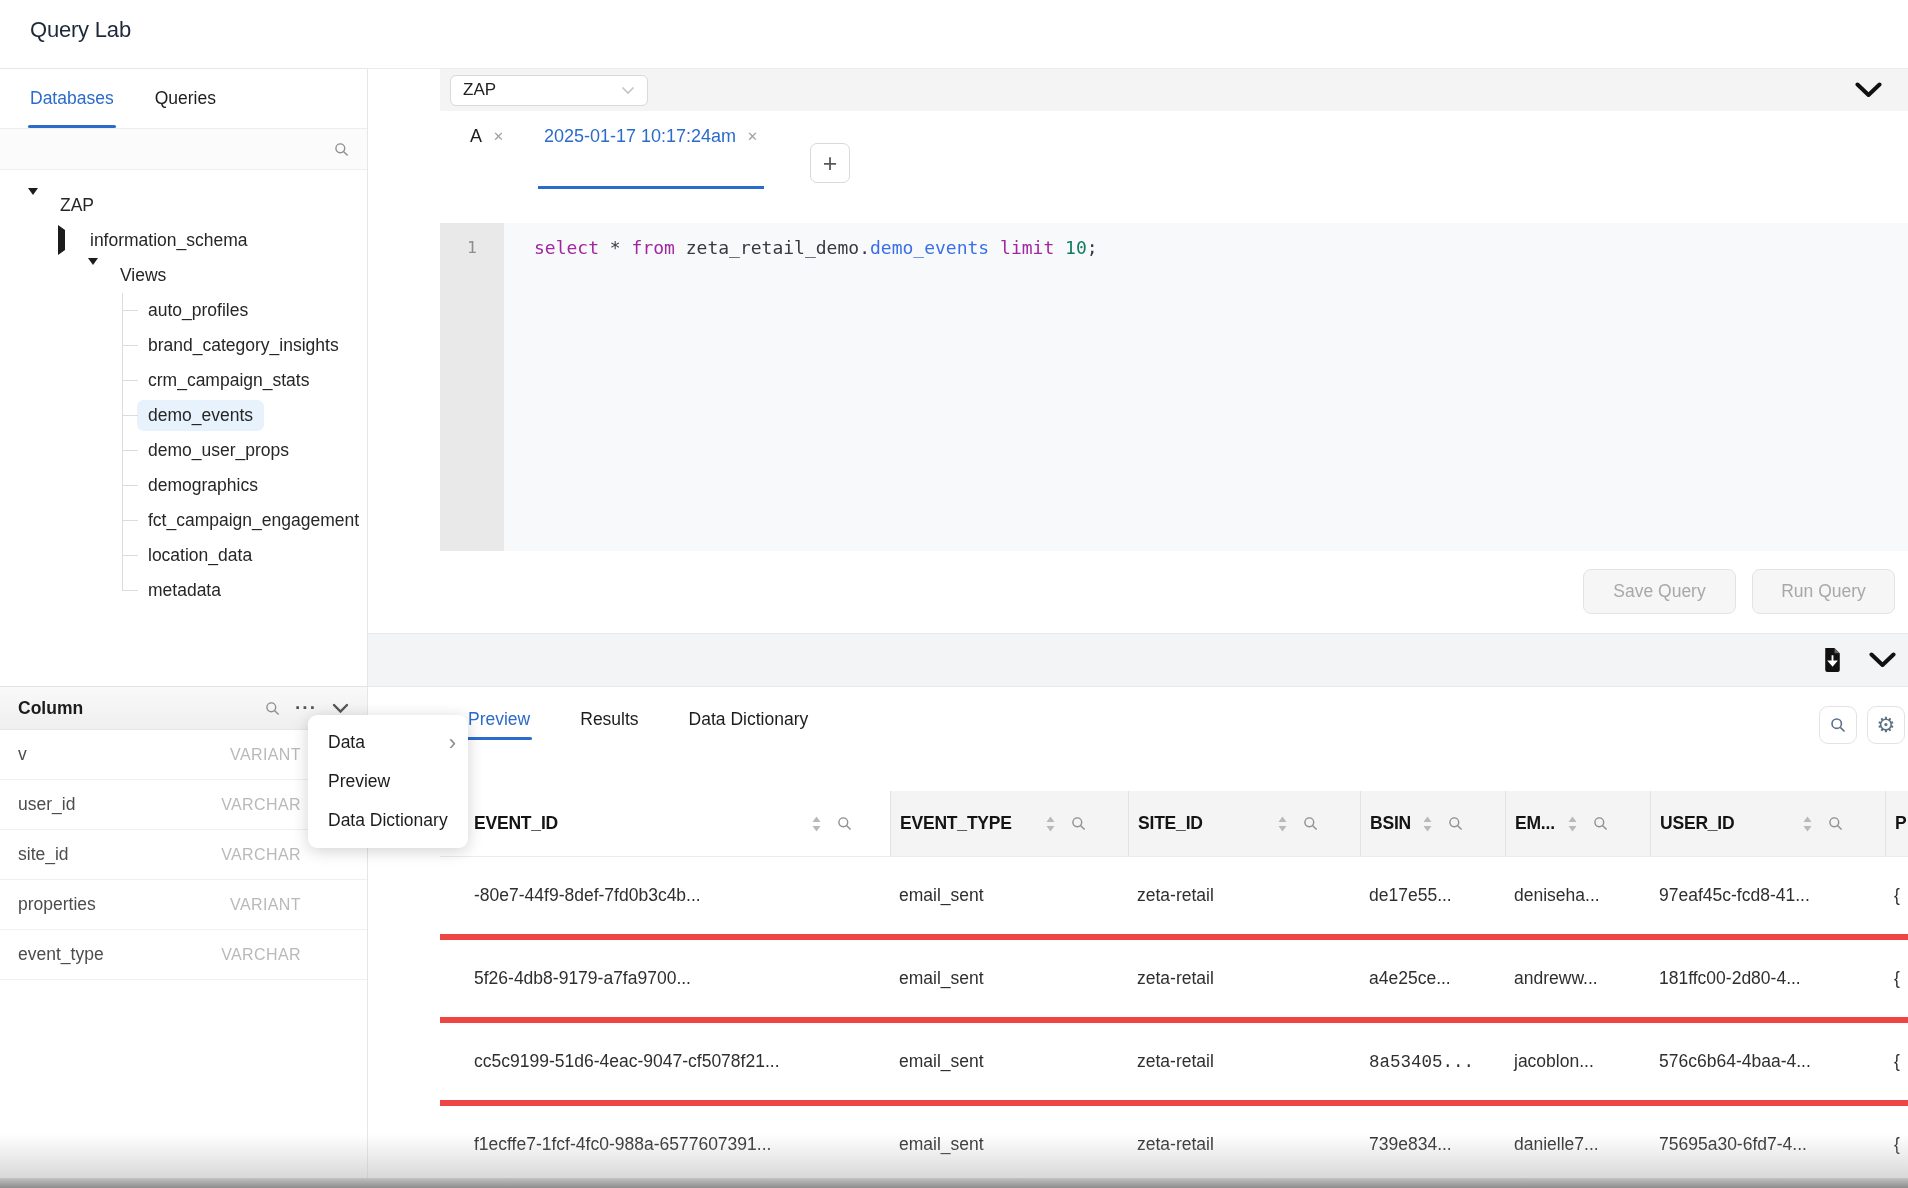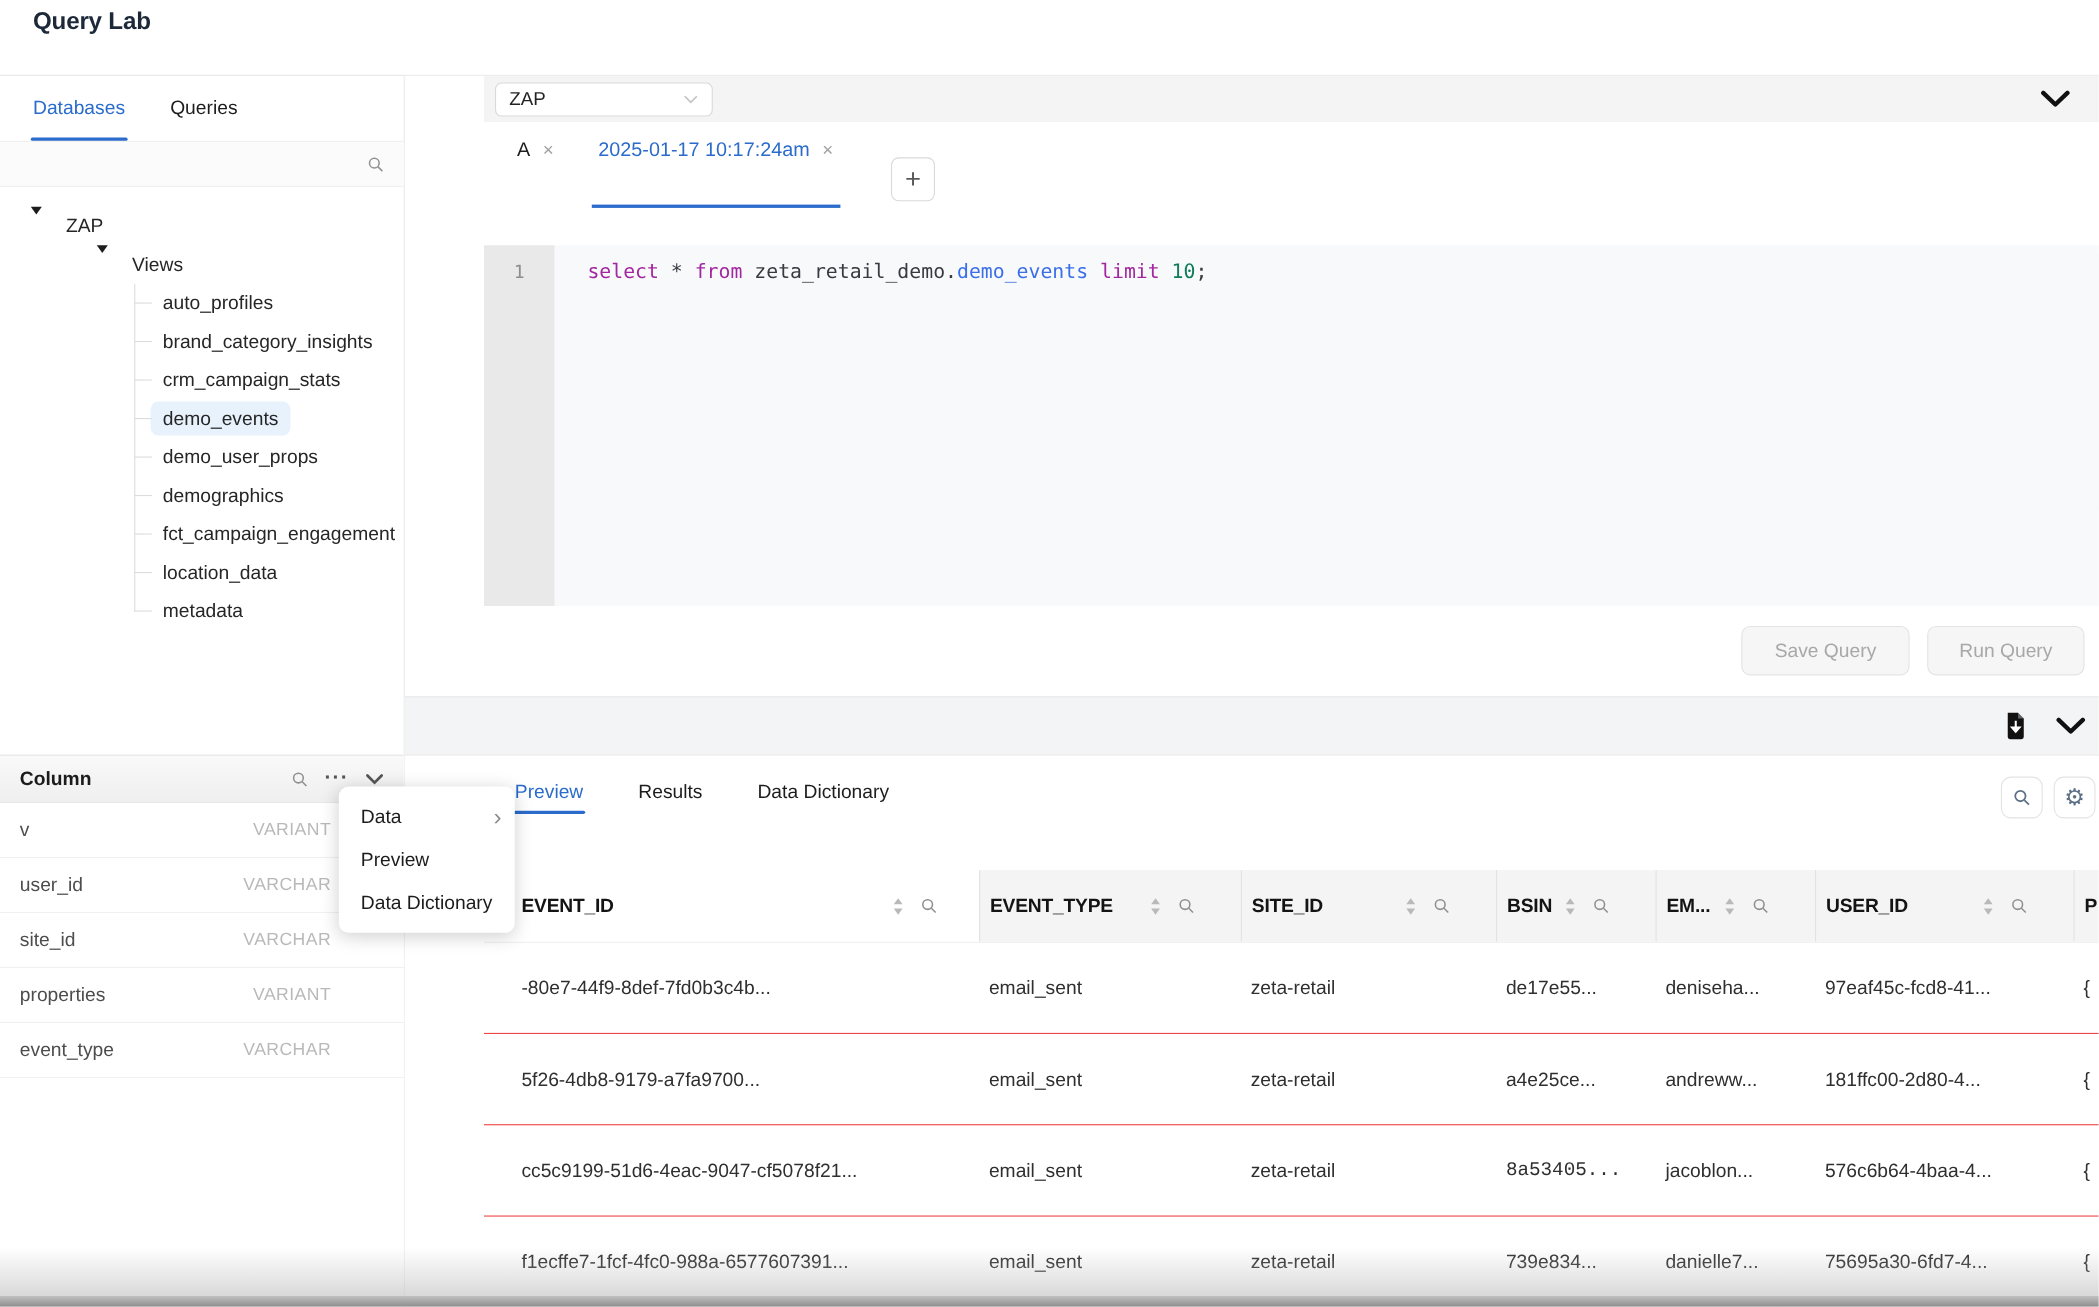--- a/index.html
+++ b/index.html
@@ -10,7 +10,7 @@
   }
   
   .app-header { position:absolute; left:0; top:0; right:0; height:68px; background:#fff; }
-  .app-title { position:absolute; left:30px; top:6px; font-size:22px; font-weight:bold; color:#1d2939; letter-spacing:-0.2px; }
+  .app-title { position:absolute; left:30px; top:17px; font-size:22px; font-weight:normal; color:#1d2939; letter-spacing:-0.2px; }
 
   
   .sidebar { position:absolute; left:0; top:68px; width:368px; bottom:0; background:#fff; border-right:1px solid #e6e6e6; border-top:1px solid #e7e7e7; }

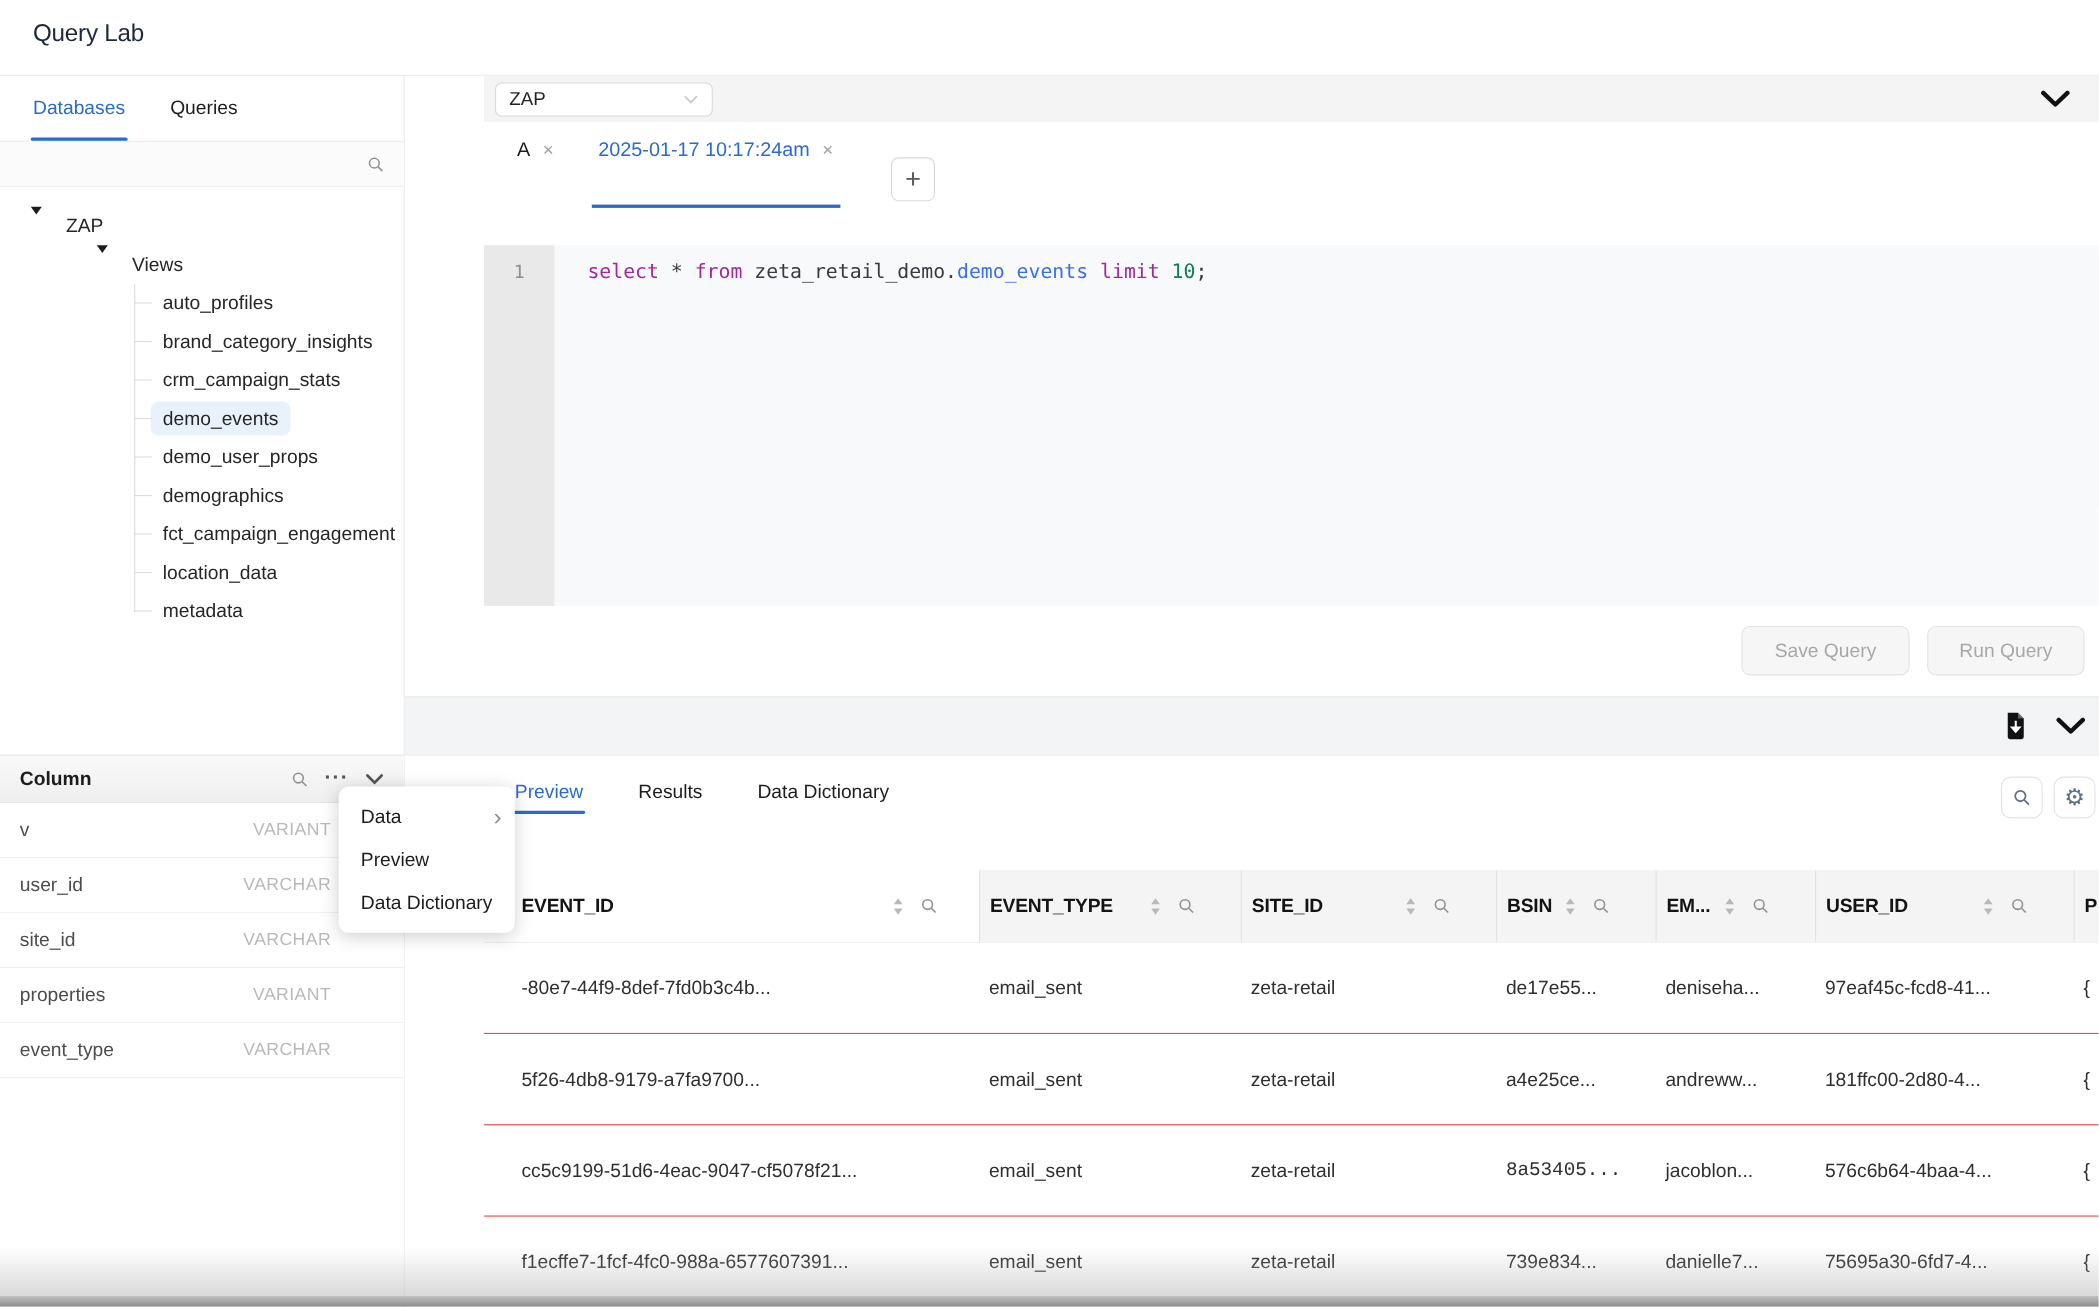--- a/index.html
+++ b/index.html
@@ -135,6 +135,10 @@
         <span class="caret"><span class="caret-down"></span></span>
         <span class="tree-label">ZAP</span>
       </div>
+      <div class="tree-row lvl1">
+        <span class="caret"><span class="caret-right"></span></span>
+        <span class="tree-label">information_schema</span>
+      </div>
       <div class="tree-row lvl2">
         <span class="caret"><span class="caret-down"></span></span>
         <span class="tree-label">Views</span>

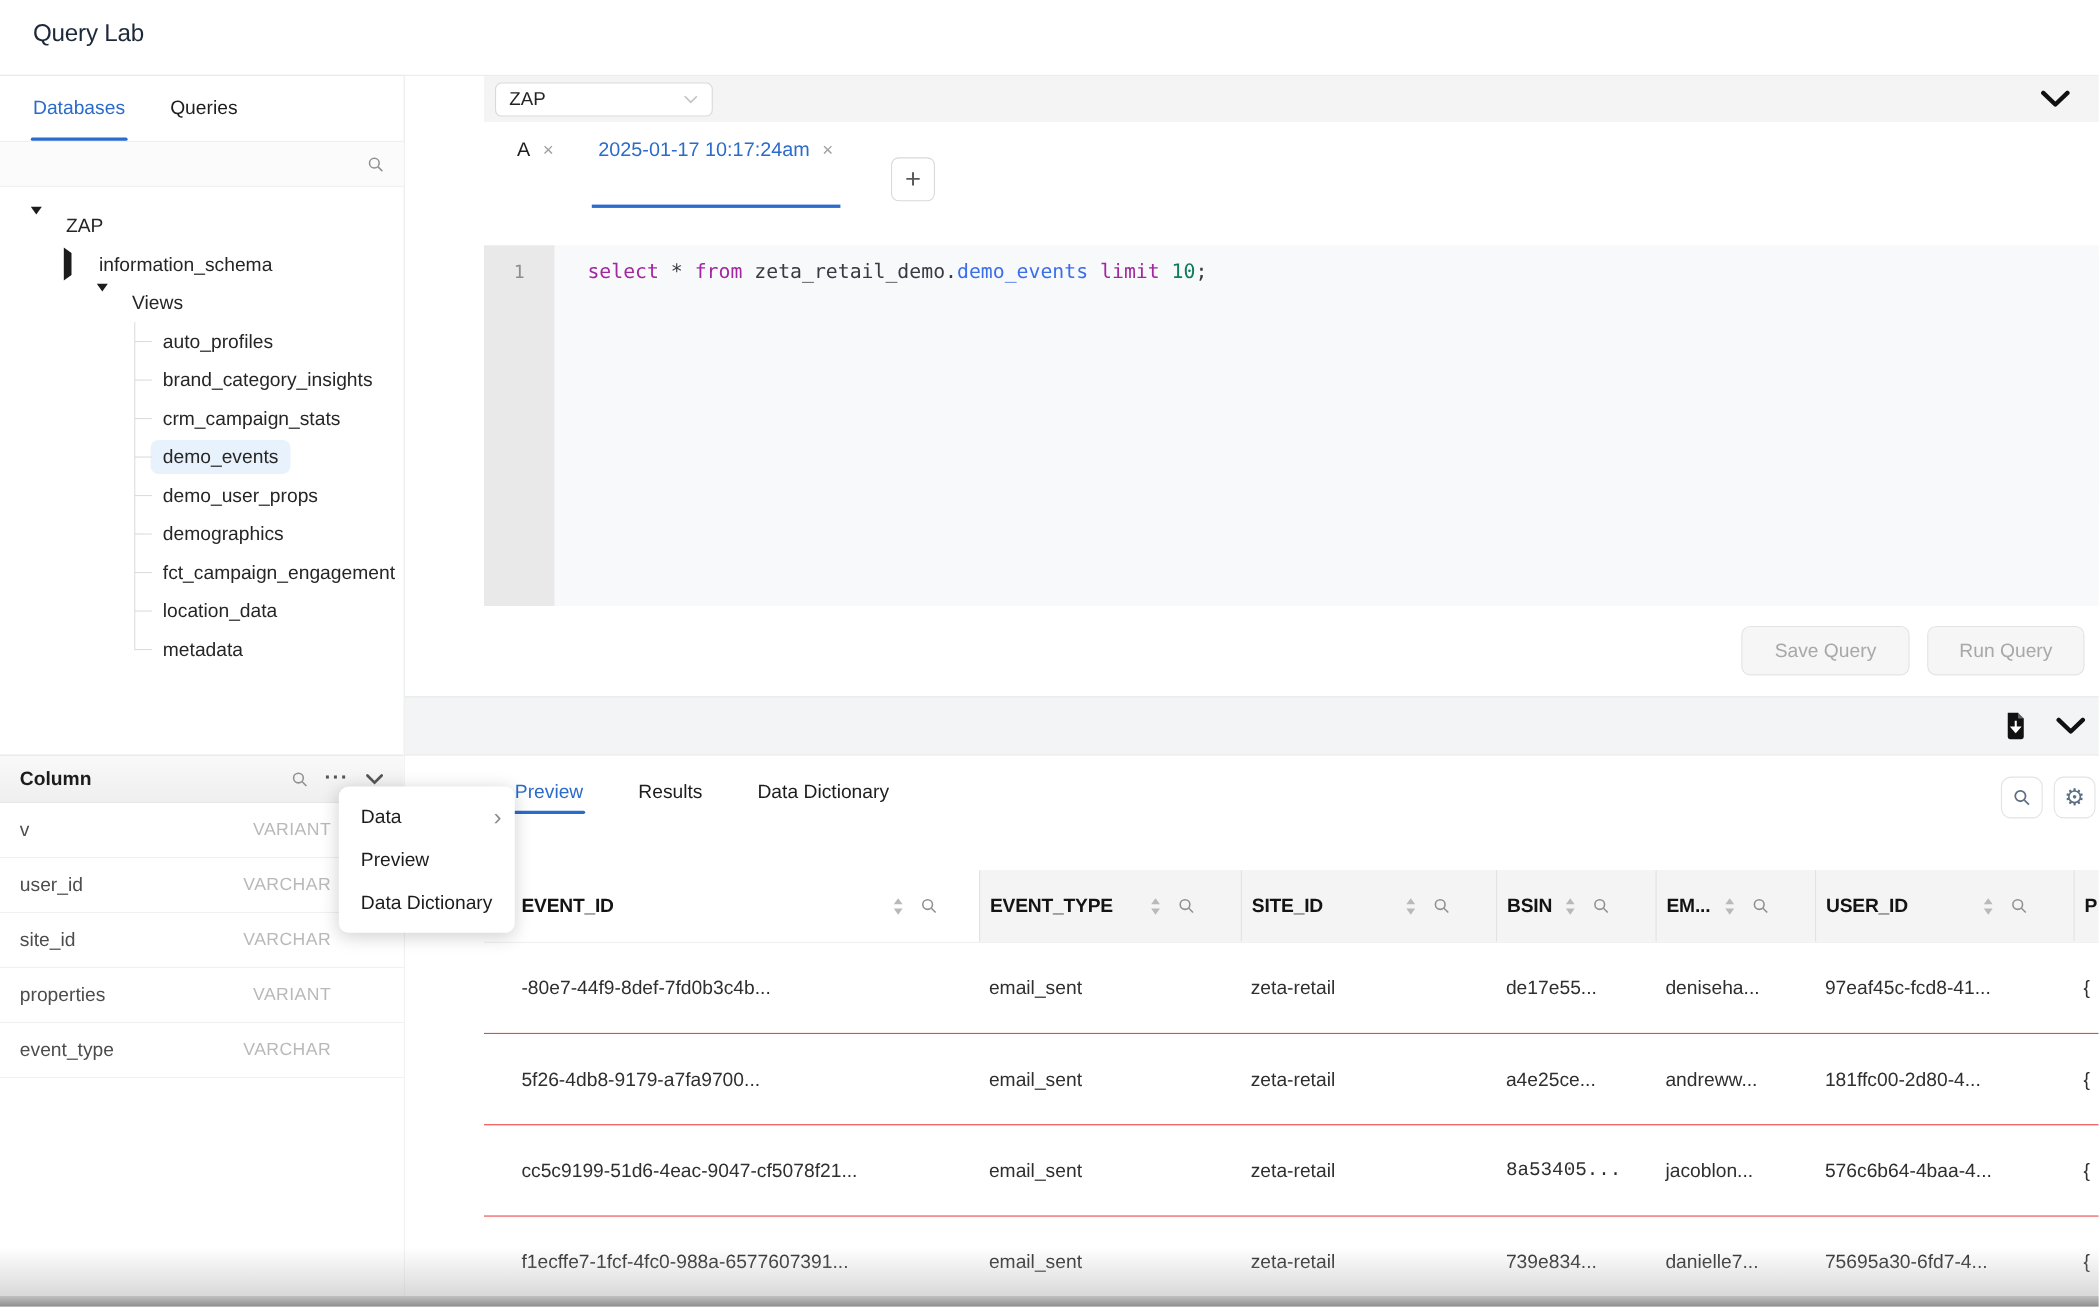--- a/index.html
+++ b/index.html
@@ -96,7 +96,7 @@
   .th .hicons { margin-left:auto; display:flex; align-items:center; gap:15px; padding-right:42px; }
   .th.first .hicons { padding-right:38px; }
   .th.partial { background:#f4f4f5; border-left:1px solid #e2e2e2; padding-left:9px; }
-  .tr { display:flex; height:83px; align-items:center; border-bottom:1px solid #ef4444; }
+  .tr { display:flex; height:83px; align-items:center; border-bottom:6px solid #ef4444; }
   .td { font-size:17.5px; color:#2f2f2f; overflow:hidden; white-space:nowrap; flex:0 0 auto; }
   .td.first { padding-left:34px; } .td.rest { padding-left:9px; }
 

